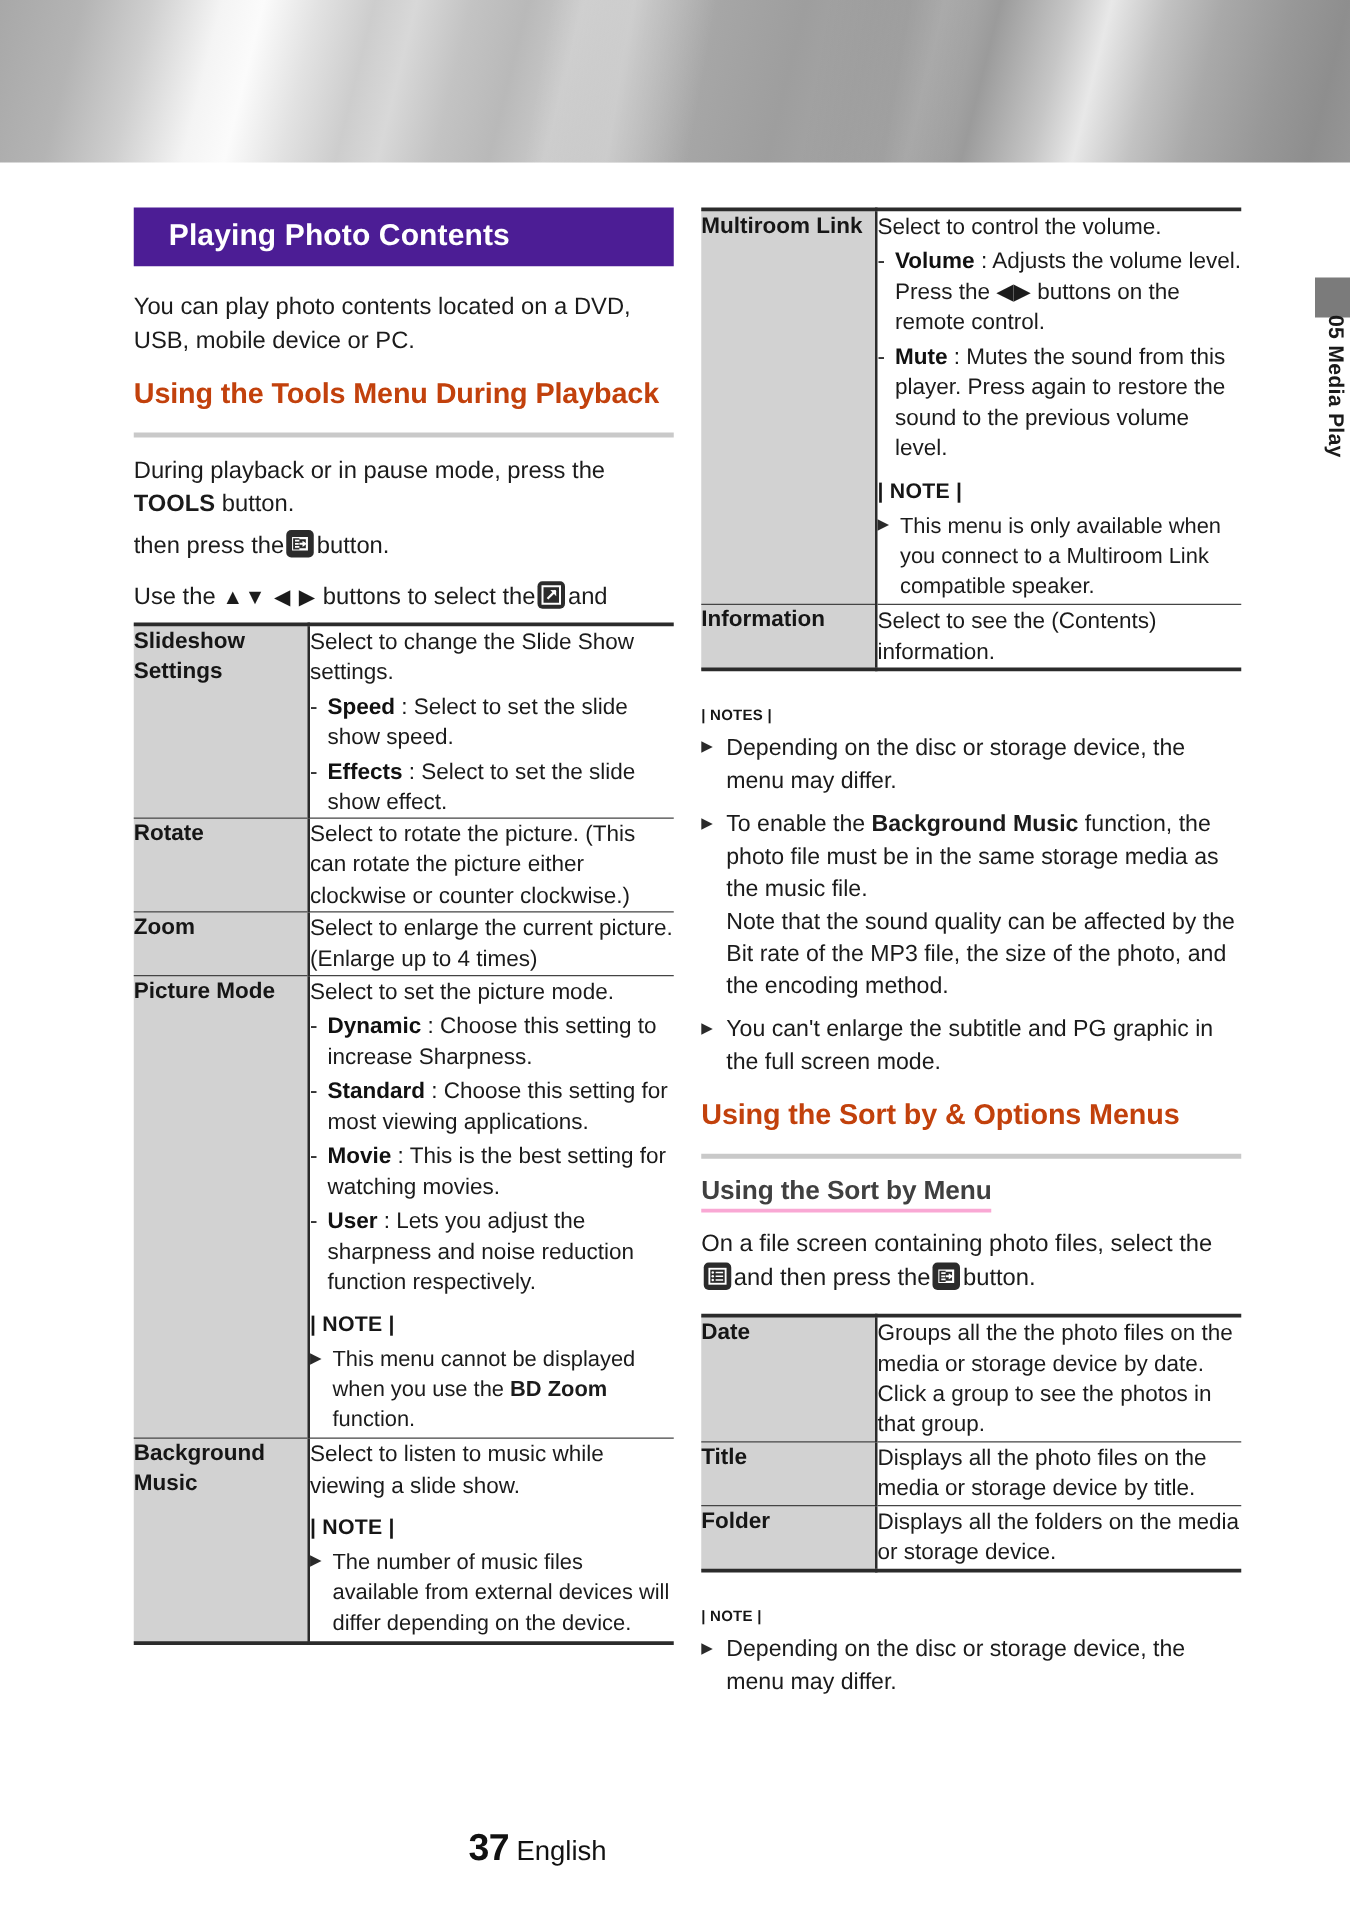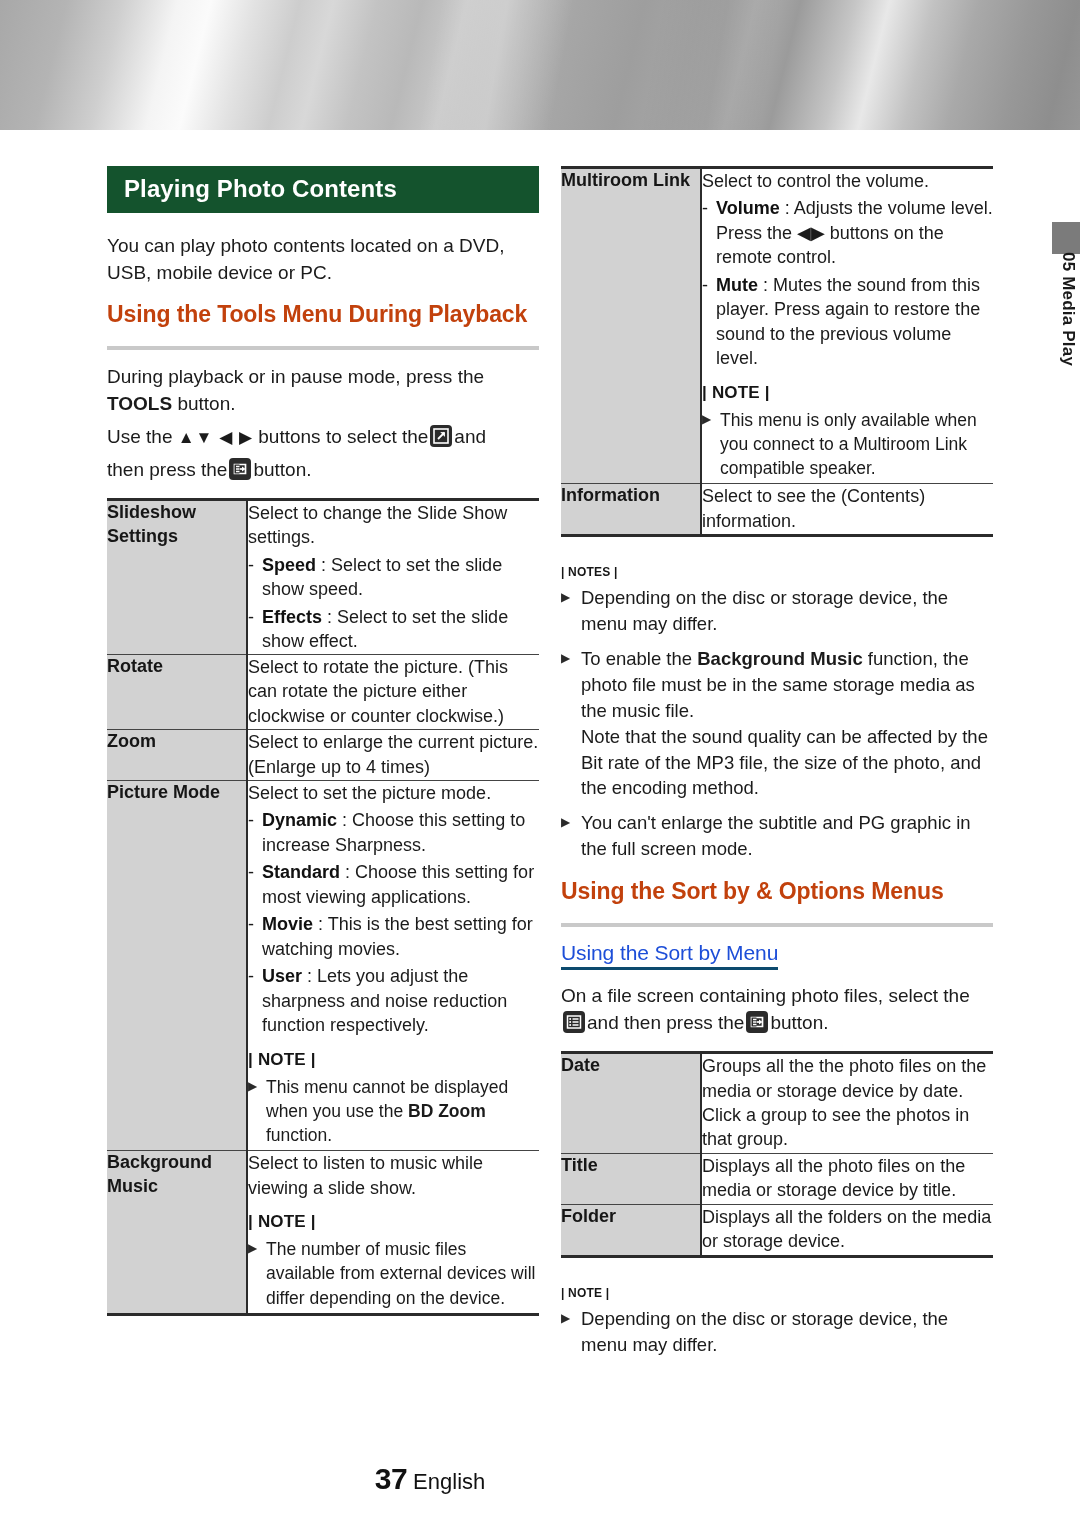--- a/index.html
+++ b/index.html
@@ -94,11 +94,11 @@
 
   
   .title-bar {
-    background: #14532d;
+    background: #4c1d95;
     color: #ffffff;
     font-size: 24px;
     font-weight: bold;
-    padding: 9px 0 10px 17px;
+    padding: 9px 0 10px 28px;
     letter-spacing: 0.1px;
     margin-bottom: 20px;
   }

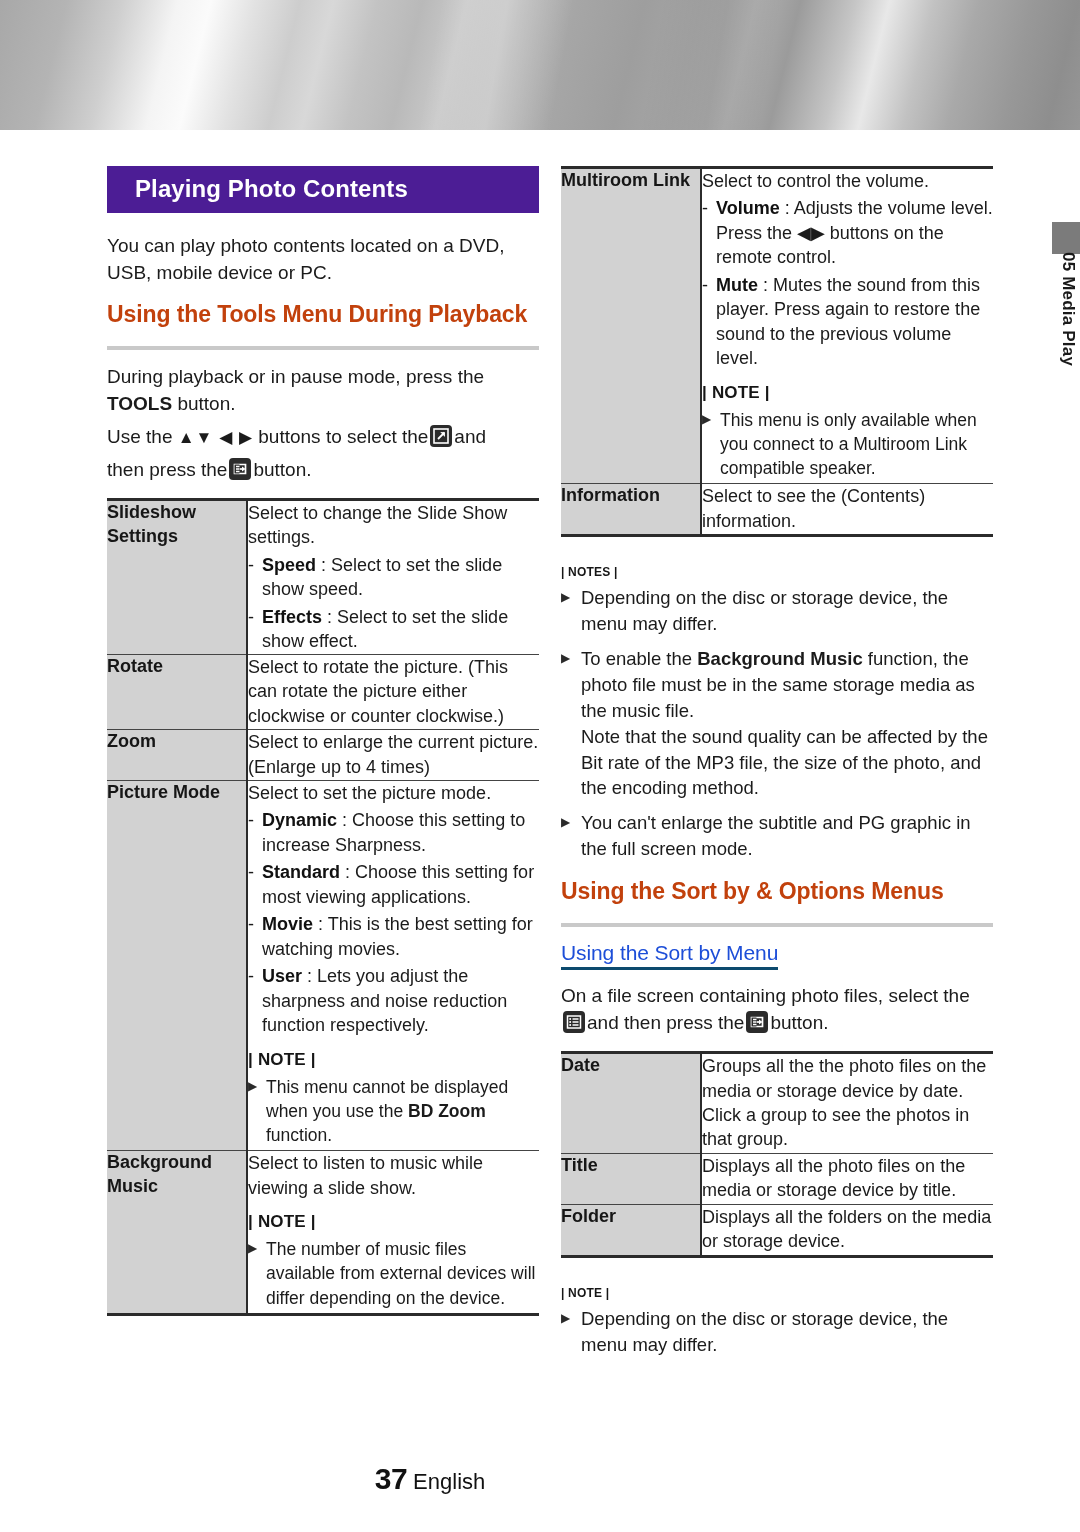--- a/index.html
+++ b/index.html
@@ -273,6 +273,15 @@
       <b>TOOLS</b>
       <span>button.</span>
     </p>
+    <p class="body">
+      <span>then press the</span><span class="ico"><svg width="22" height="22" viewBox="0 0 22 22">
+            <path d="M5.5 6.5 h11 v9 h-11 z" fill="none" stroke="#fff" stroke-width="1.7"></path>
+            <path d="M9 11 h6" stroke="#fff" stroke-width="1.7"></path>
+            <path d="M13 8.5 L16.5 11 L13 13.5 z" fill="#fff"></path>
+            <path d="M5.5 6.5 h5 v9 h-5 z" fill="#2b2b2b"></path>
+            <path d="M7 8.5 h3.5 M7 11 h3 M7 13.5 h3.5" stroke="#fff" stroke-width="1.4"></path>
+          </svg></span><span>button.</span>
+    </p>
     <p class="body tight">
       <span>Use the</span>
       <span class="arrows">▲▼ ◀ ▶</span>
@@ -281,15 +290,6 @@
             <path d="M8 14 L14.5 7.5" stroke="#fff" stroke-width="1.8"></path>
             <path d="M14.8 7.2 L15 12 L10.2 7" fill="#fff"></path>
           </svg></span><span>and</span>
-    </p>
-    <p class="body">
-      <span>then press the</span><span class="ico"><svg width="22" height="22" viewBox="0 0 22 22">
-            <path d="M5.5 6.5 h11 v9 h-11 z" fill="none" stroke="#fff" stroke-width="1.7"></path>
-            <path d="M9 11 h6" stroke="#fff" stroke-width="1.7"></path>
-            <path d="M13 8.5 L16.5 11 L13 13.5 z" fill="#fff"></path>
-            <path d="M5.5 6.5 h5 v9 h-5 z" fill="#2b2b2b"></path>
-            <path d="M7 8.5 h3.5 M7 11 h3 M7 13.5 h3.5" stroke="#fff" stroke-width="1.4"></path>
-          </svg></span><span>button.</span>
     </p>
 
     <table class="spec">

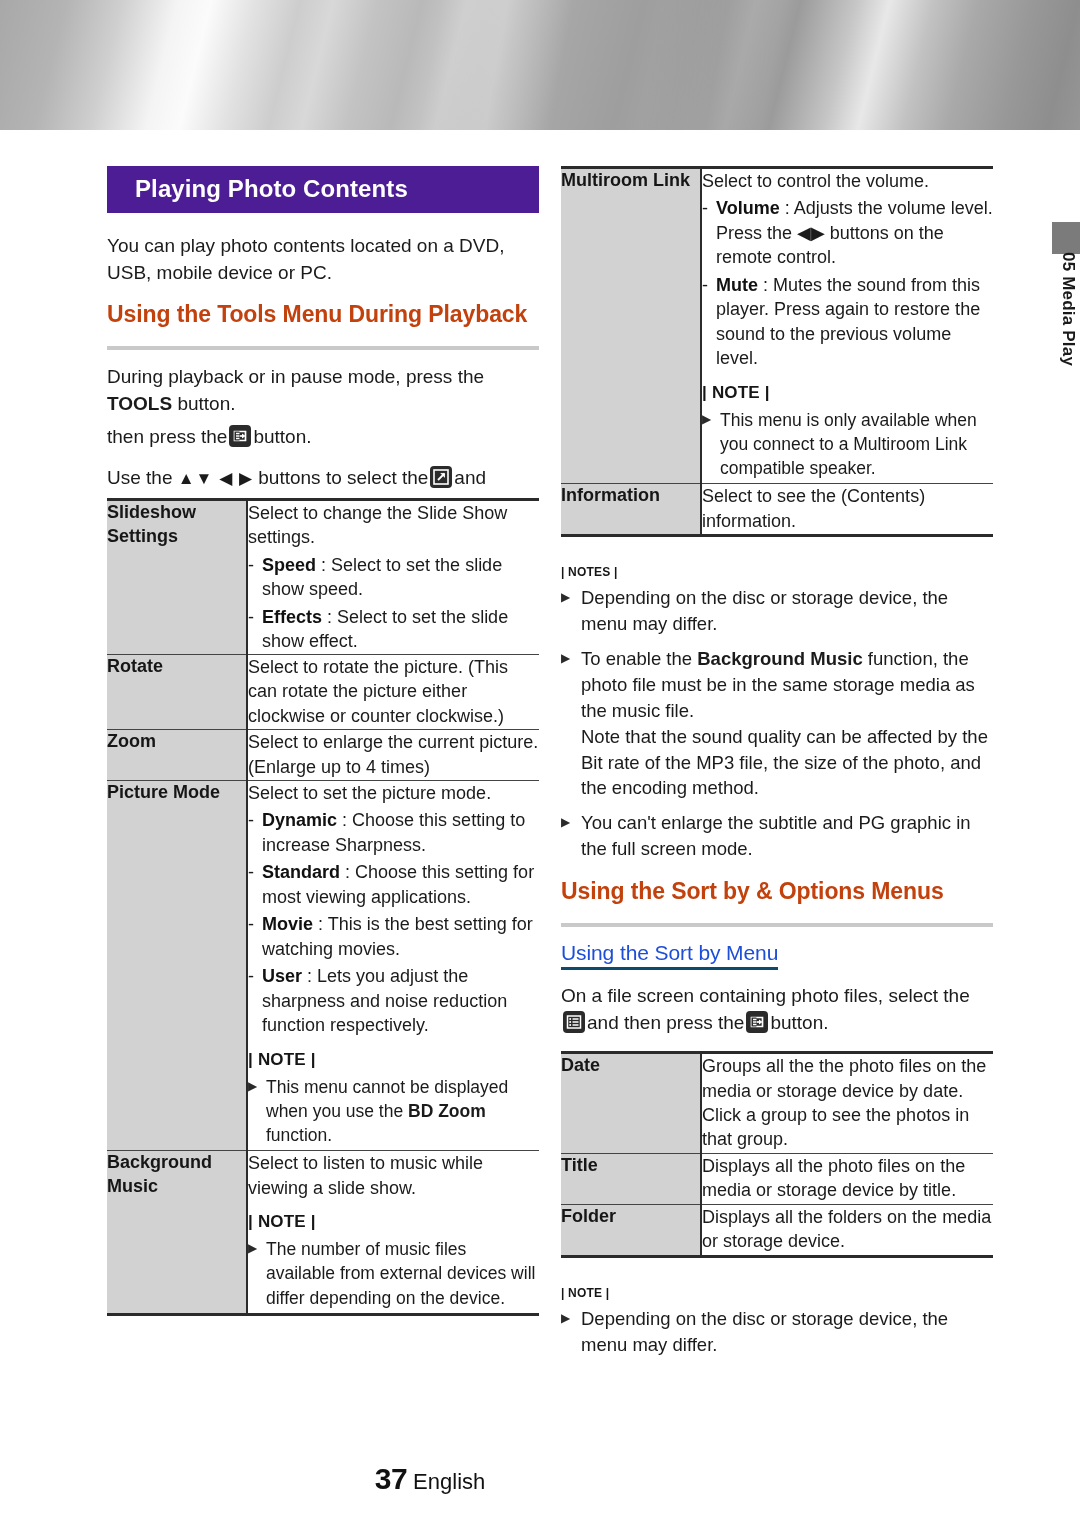--- a/index.html
+++ b/index.html
@@ -126,10 +126,10 @@
   .h3 {
     display: inline-block;
     font-size: 21px;
-    font-weight: normal;
-    color: #1d4ed8;
+    font-weight: bold;
+    color: #404040;
     padding-bottom: 2px;
-    border-bottom: 3px solid #0c4a6e;
+    border-bottom: 3px solid #f9a8d4;
     letter-spacing: -0.1px;
   }
 

